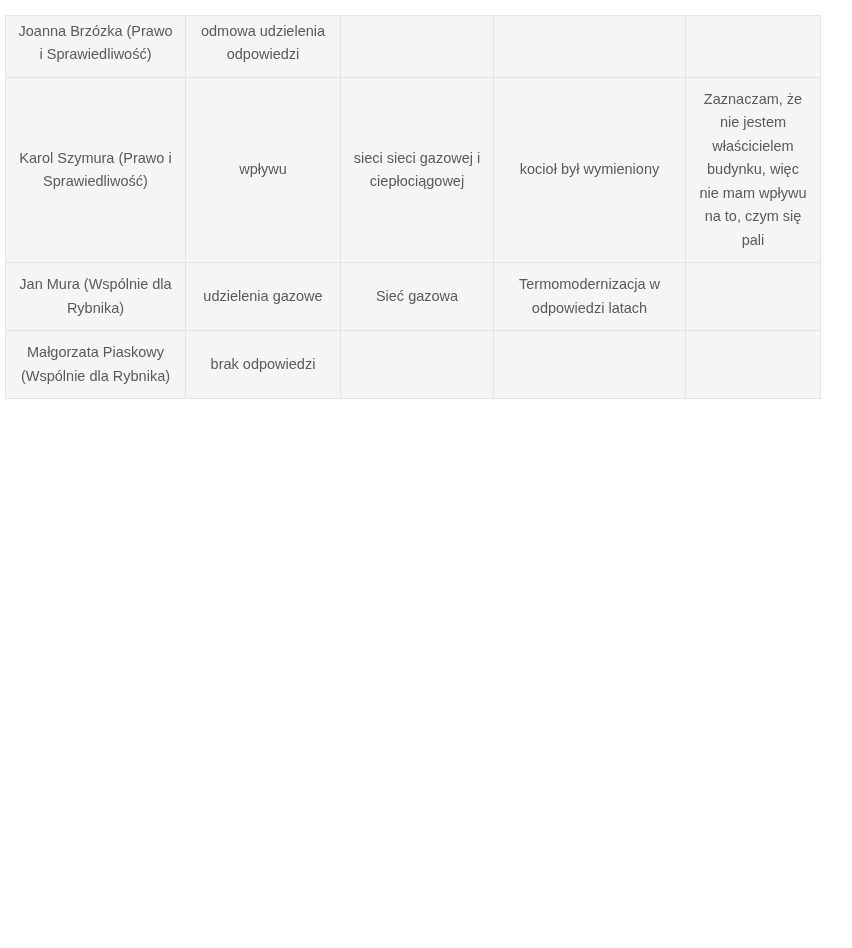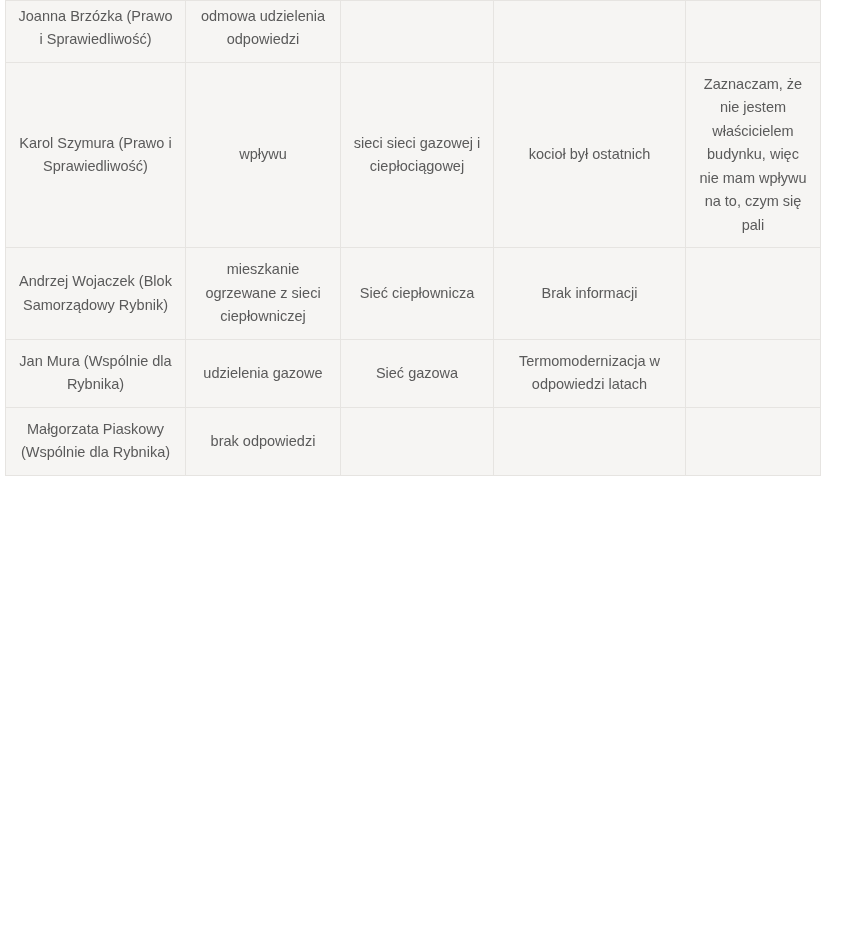--- a/index.html
+++ b/index.html
@@ -26,6 +26,7 @@
     table-layout: fixed;
     width: 815px;
     background: #737373;
+    margin-top: 15px;
   }
 
   table.survey-table td {

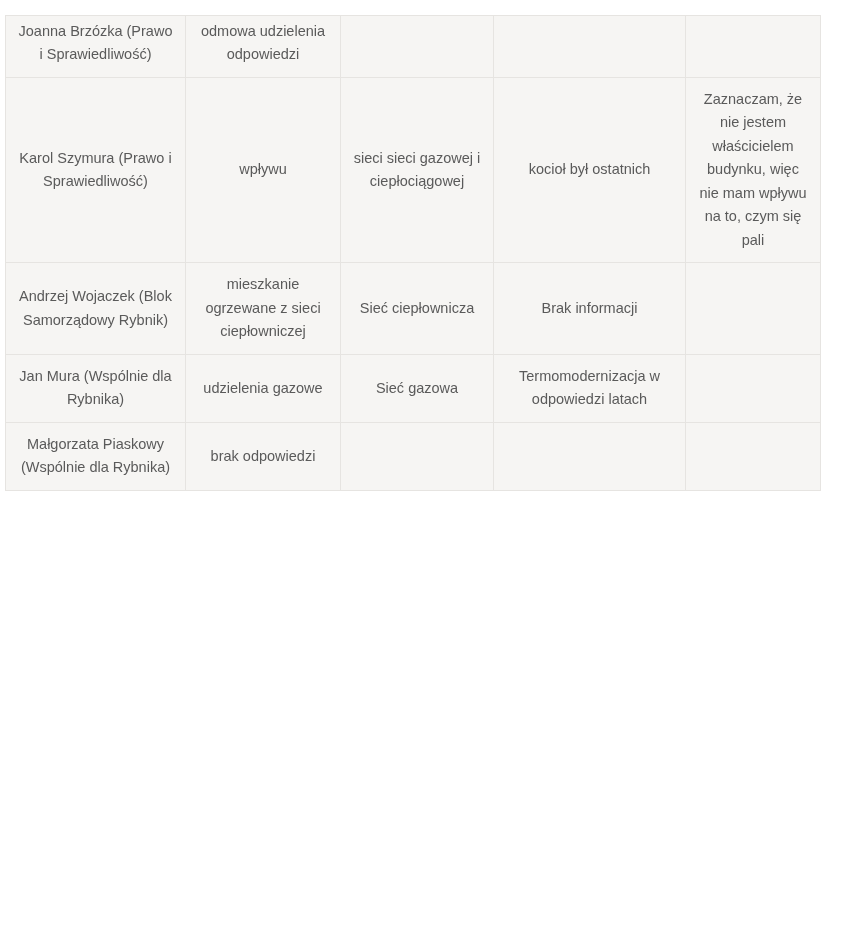--- a/index.html
+++ b/index.html
@@ -80,7 +80,7 @@
         <td data-name="cell-candidate">Karol Szymura (Prawo i Sprawiedliwość)</td>
         <td data-name="cell-heating-source">wpływu</td>
         <td data-name="cell-network">sieci sieci gazowej i ciepłociągowej</td>
-        <td data-name="cell-modernization">kocioł był ostatnich</td>
+        <td data-name="cell-modernization">kocioł był wymieniony</td>
         <td data-name="cell-comment">Zaznaczam, że nie jestem właścicielem budynku, więc nie mam wpływu na to, czym się pali</td>
       </tr>
 

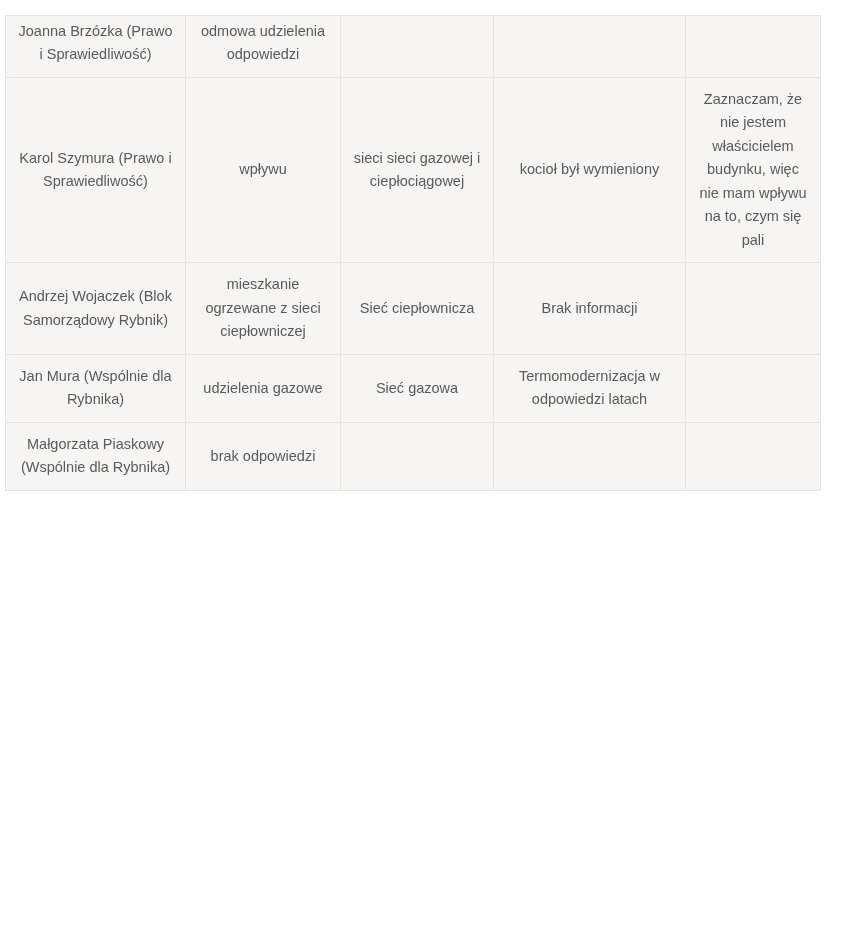--- a/index.html
+++ b/index.html
@@ -85,13 +85,6 @@
       </tr>
 
 
-      <tr data-name="table-row">
-        <td data-name="cell-candidate">Andrzej Wojaczek (Blok Samorządowy Rybnik)</td>
-        <td data-name="cell-heating-source">mieszkanie ogrzewane z sieci ciepłowniczej</td>
-        <td data-name="cell-network">Sieć ciepłownicza</td>
-        <td data-name="cell-modernization">Brak informacji</td>
-        <td data-name="cell-comment"></td>
-      </tr>
 
 
       <tr data-name="table-row">

